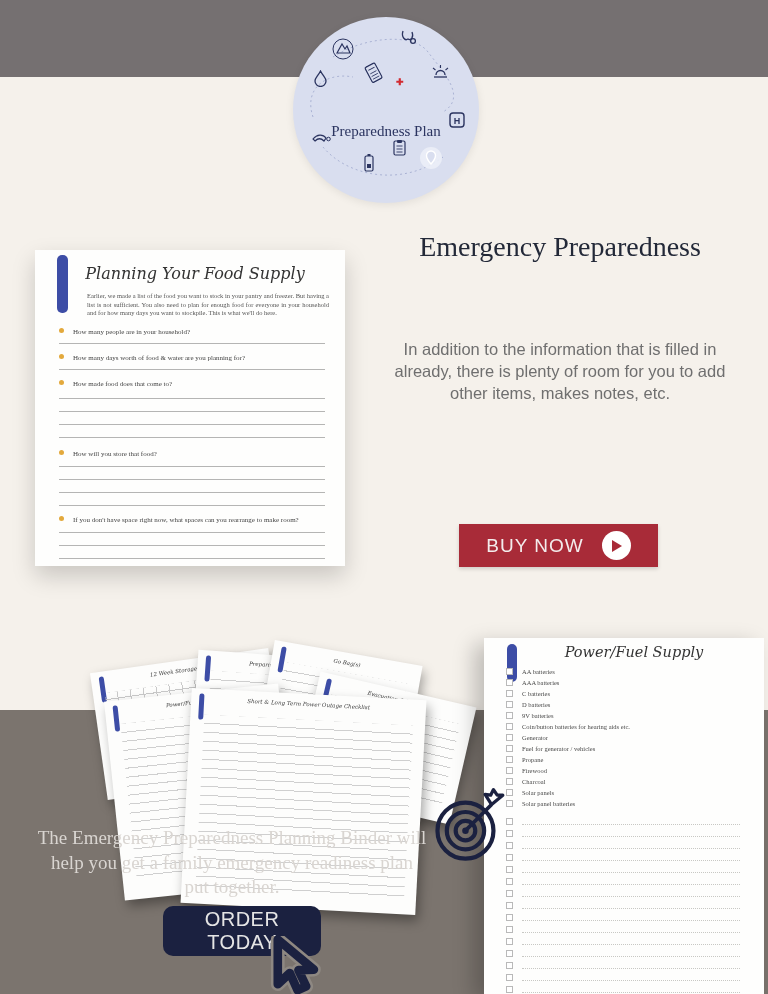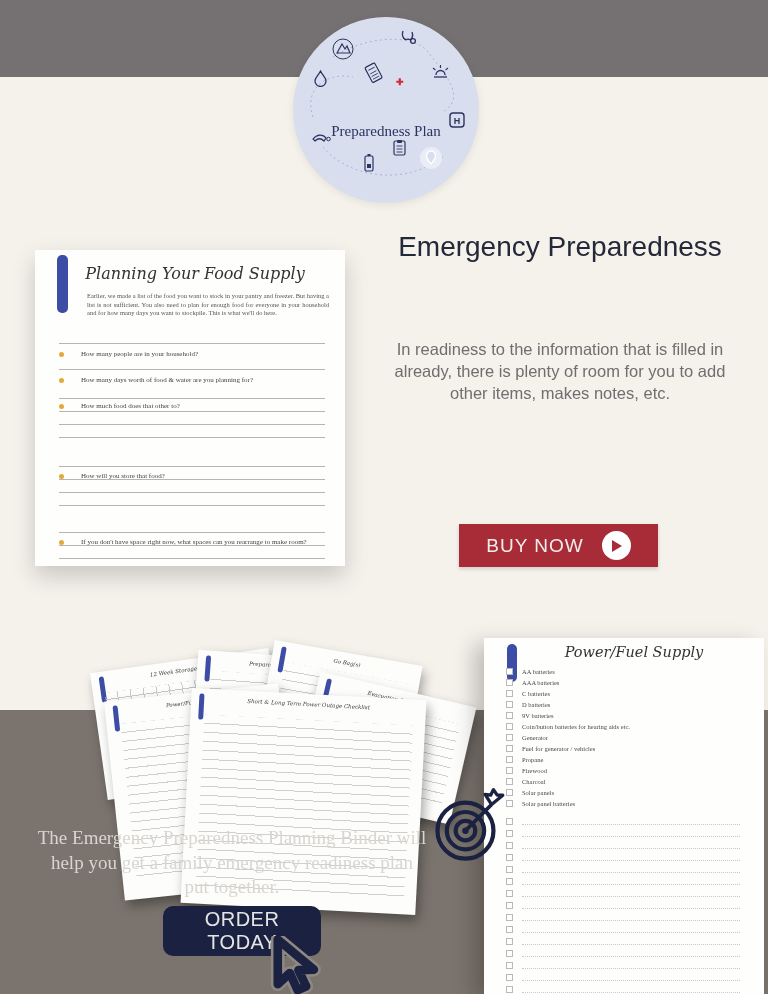--- a/index.html
+++ b/index.html
@@ -23,7 +23,7 @@
 
   
   .hero-heading{position:absolute;left:390px;top:226px;width:340px;text-align:center;
-    font-family:Liberation Sans, sans-serif;font-size:28px;line-height:42px;color:#232938;}
+    font-family:Liberation Serif, serif;font-size:28px;line-height:42px;color:#232938;}
   .hero-para{position:absolute;left:392px;top:316px;width:336px;text-align:center;
     font-size:16.5px;line-height:22px;color:#6F6F6F;}
   .buy-btn{position:absolute;left:459px;top:524px;width:199px;height:43px;background:#A82B38;

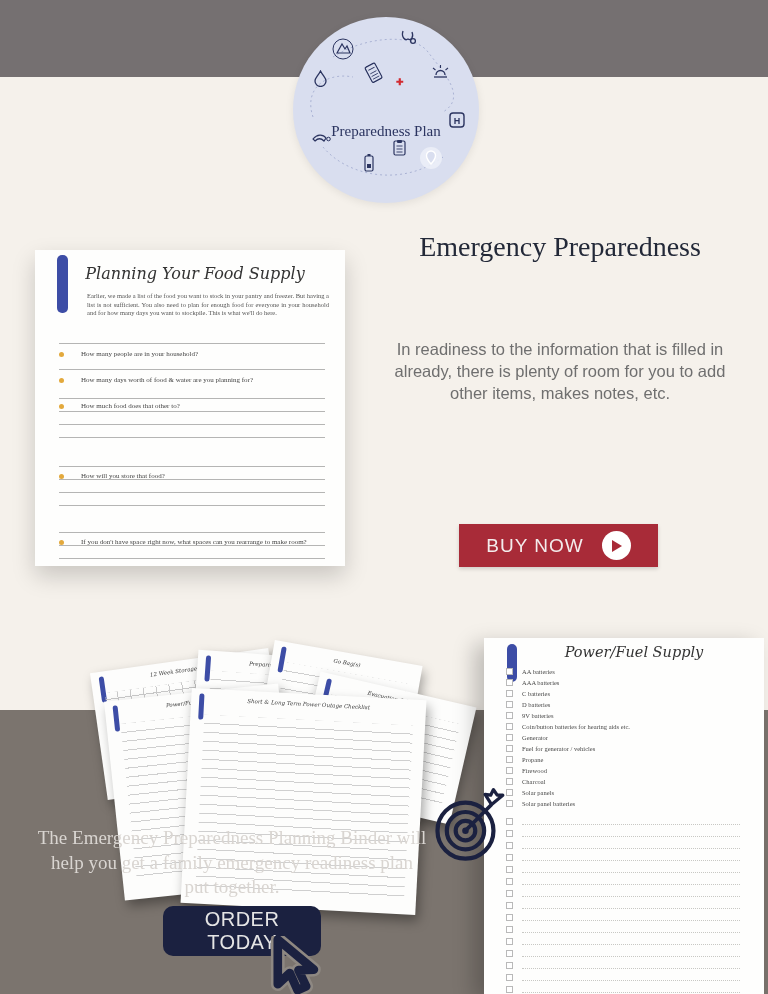--- a/index.html
+++ b/index.html
@@ -43,7 +43,7 @@
     font-family:"DejaVu Serif",serif;font-style:italic;font-size:16px;color:#333;}
   .food-intro{position:absolute;left:52px;top:42px;width:242px;text-align:justify;
     font-family:"Liberation Serif",serif;font-size:6.5px;line-height:8.5px;color:#555;}
-  .q-row{position:absolute;left:24px;width:262px;display:flex;align-items:center;gap:17px;margin-top:22px;}
+  .q-row{position:absolute;left:24px;width:262px;display:flex;align-items:flex-start;gap:9px;}
   .q-dot{width:5px;height:5px;border-radius:50%;background:#E3A93C;flex:0 0 auto;}
   .q-text{font-family:"Liberation Serif",serif;font-size:7px;color:#444;}
   .rule{position:absolute;left:24px;width:266px;border-bottom:1px solid rgba(120,120,120,.55);}

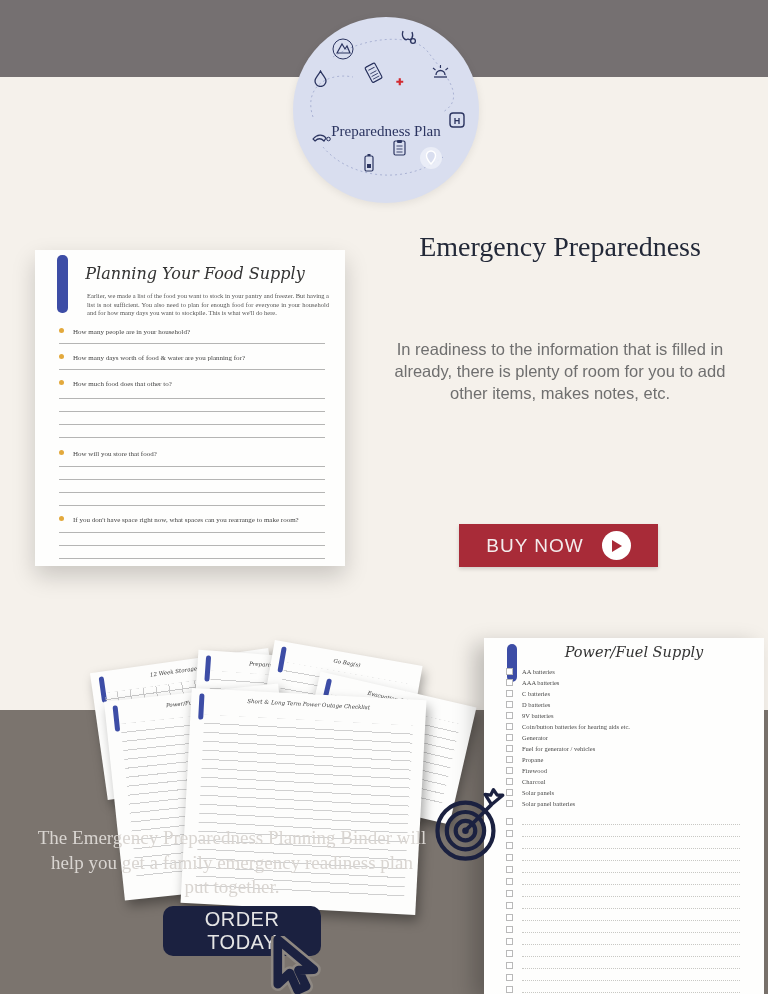--- a/index.html
+++ b/index.html
@@ -219,7 +219,7 @@
   </div>
   <div class="hero-para">
     <br>
-    <span>In readiness to the information that is filled in already, there is plenty of room for you to add other items, makes notes, etc.</span>
+    <span>In addition to the information that is filled in already, there is plenty of room for you to add other items, makes notes, etc.</span>
   </div>
 
   <button class="buy-btn">

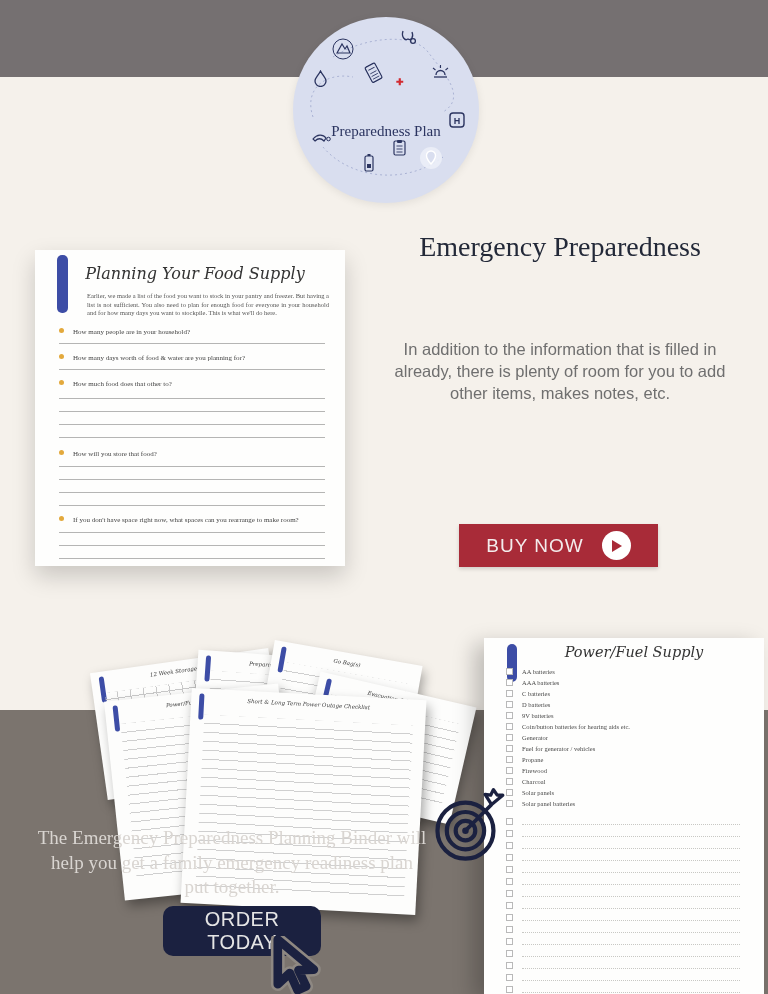--- a/index.html
+++ b/index.html
@@ -189,7 +189,7 @@
 
     <div class="q-row" style="top:130px">
         <span class="q-dot"></span>
-        <span class="q-text">How much food does that other to?</span>
+        <span class="q-text">How made food does that come to?</span>
       </div>
     <div class="rule" style="top:148px"></div>
     <div class="rule" style="top:161px"></div>

